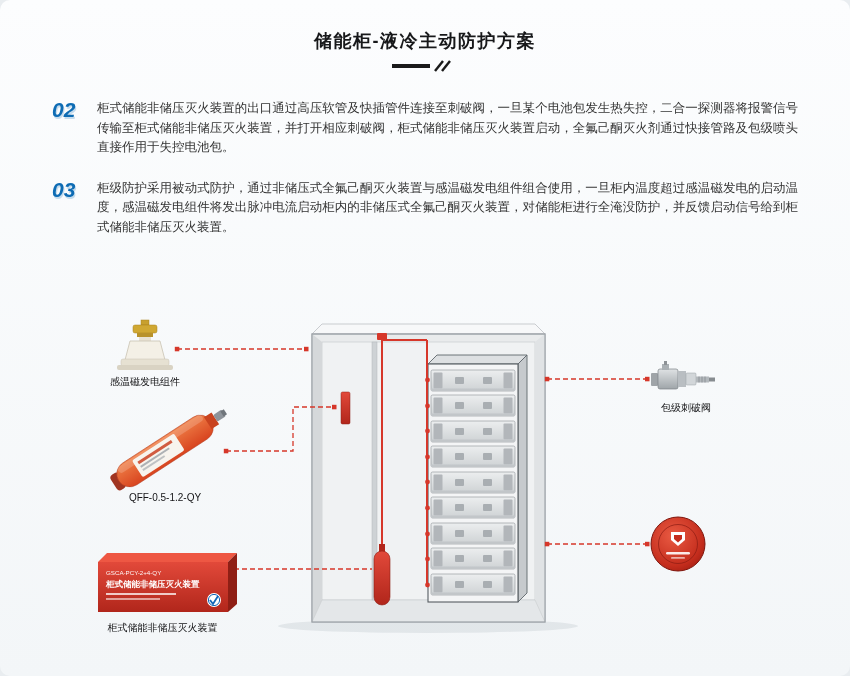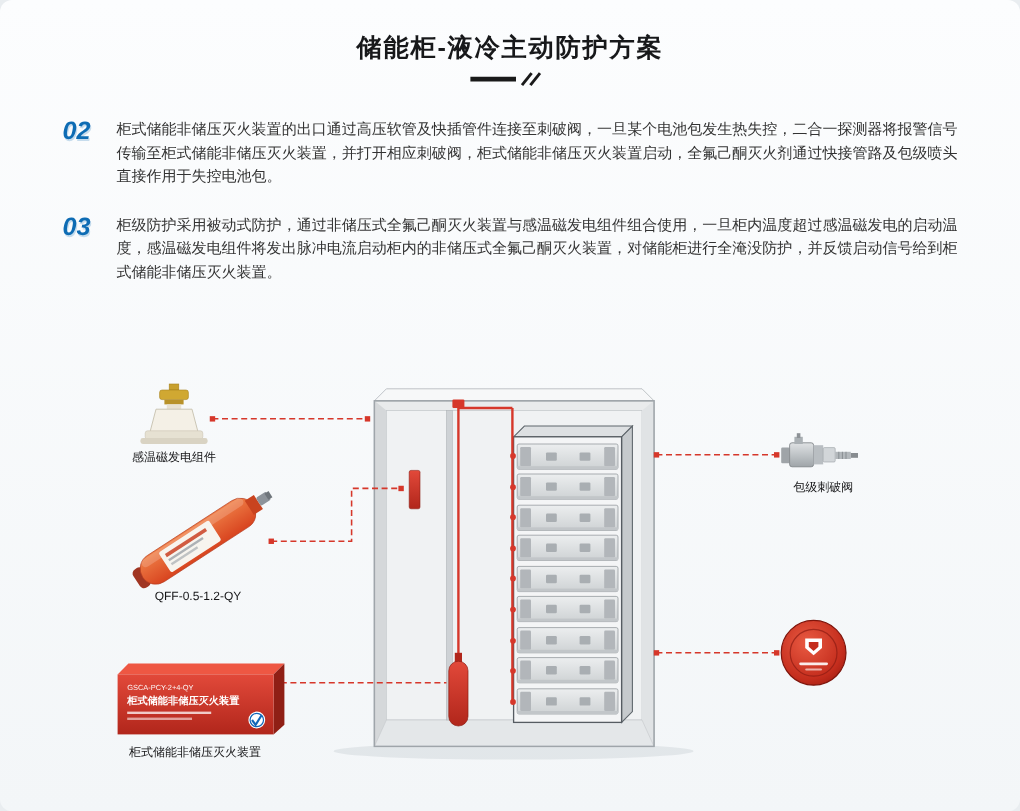--- a/index.html
+++ b/index.html
@@ -11,7 +11,7 @@
   }
   header{text-align:center;padding-top:28px;}
   .page-title{
-    margin:0;font-size:21px;font-weight:bold;color:#17181a;letter-spacing:1.5px;line-height:26px;
+    margin:0;font-size:18px;font-weight:bold;color:#17181a;letter-spacing:1.5px;line-height:26px;
   }
   .title-divider{display:block;margin:5px auto 0 auto;}
   .paras{padding:26px 52px 0 52px;}

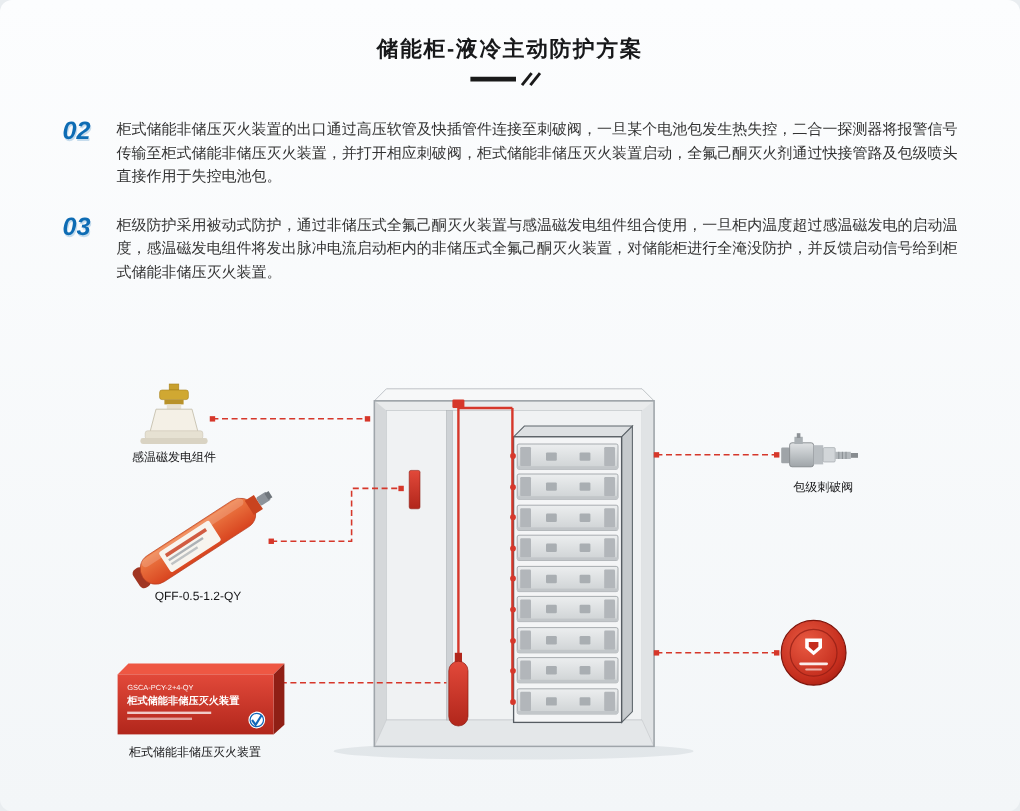--- a/index.html
+++ b/index.html
@@ -219,7 +219,7 @@
       <span class="l2">QFF-0.5-1.2-QY</span>
     </div>
     <div class="dlabel" style="left:80px;top:316px;width:165px;">柜式储能非储压灭火装置</div>
-    <div class="dlabel" style="left:616px;top:96px;width:140px;font-family:Liberation Mono, monospace;">包级刺破阀</div>
+    <div class="dlabel" style="left:616px;top:96px;width:140px;">包级刺破阀</div>
   </div>
 
 </div>

